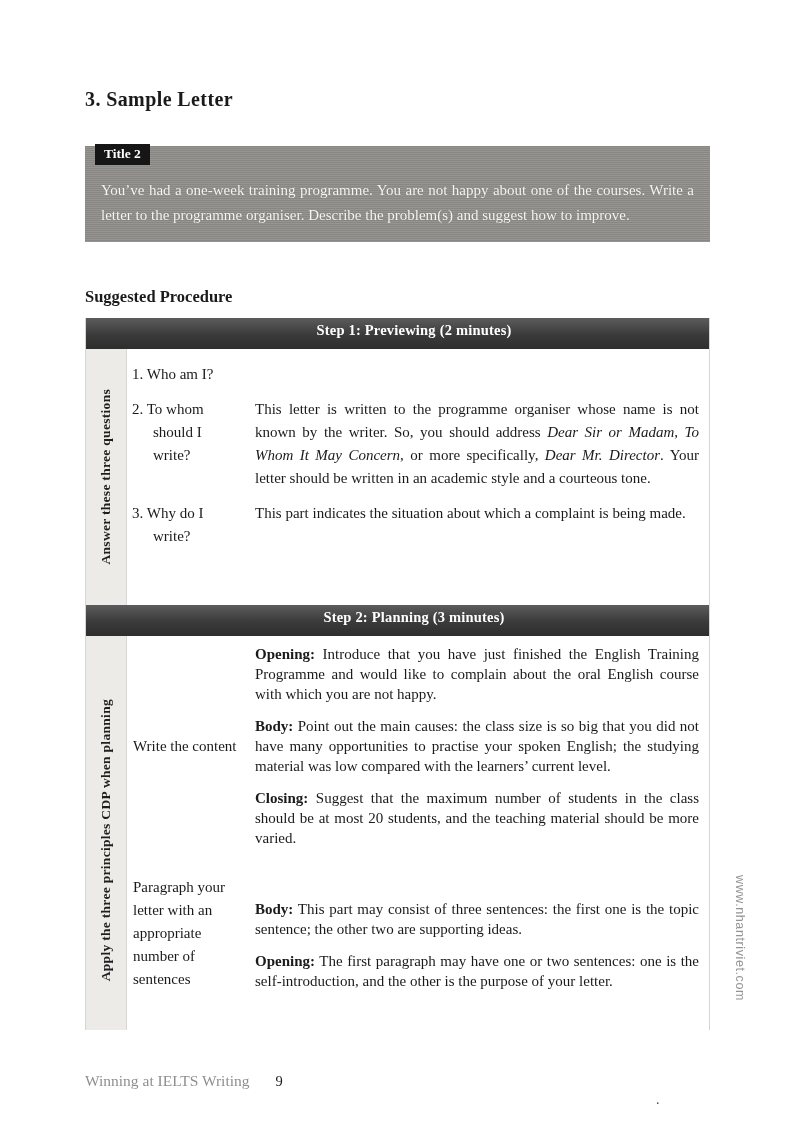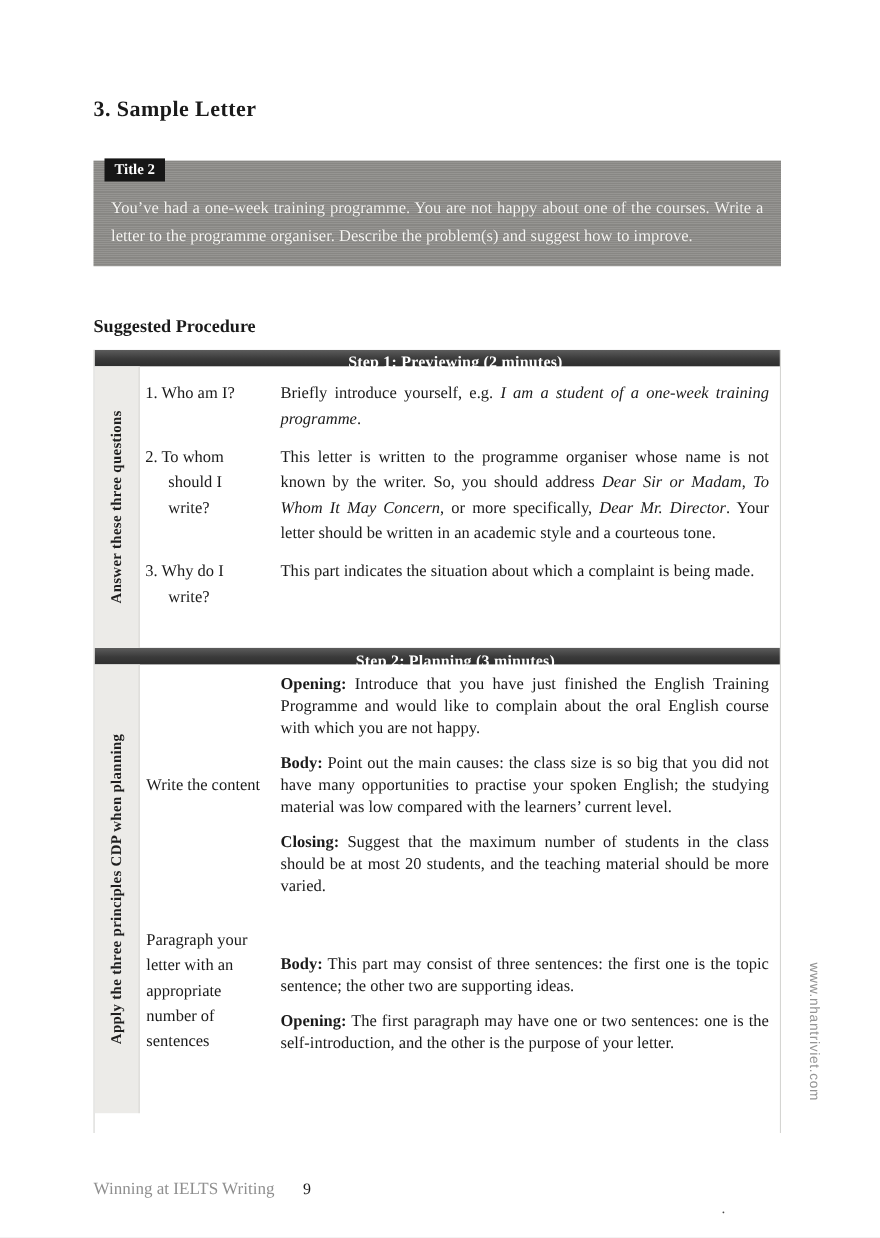--- a/index.html
+++ b/index.html
@@ -44,7 +44,7 @@
     border-left:1px solid #d5d5d2; border-right:1px solid #d5d5d2;
   }
   .step-header {
-    height:15px; line-height:24px; text-align:center;
+    height:31px; line-height:24px; text-align:center;
     background:linear-gradient(180deg,#5c5c5c 0%,#3a3a3a 55%,#2e2e2e 100%);
     color:#ffffff; font-weight:bold; font-size:14.5px; letter-spacing:0.2px;padding-left:33px;
   }

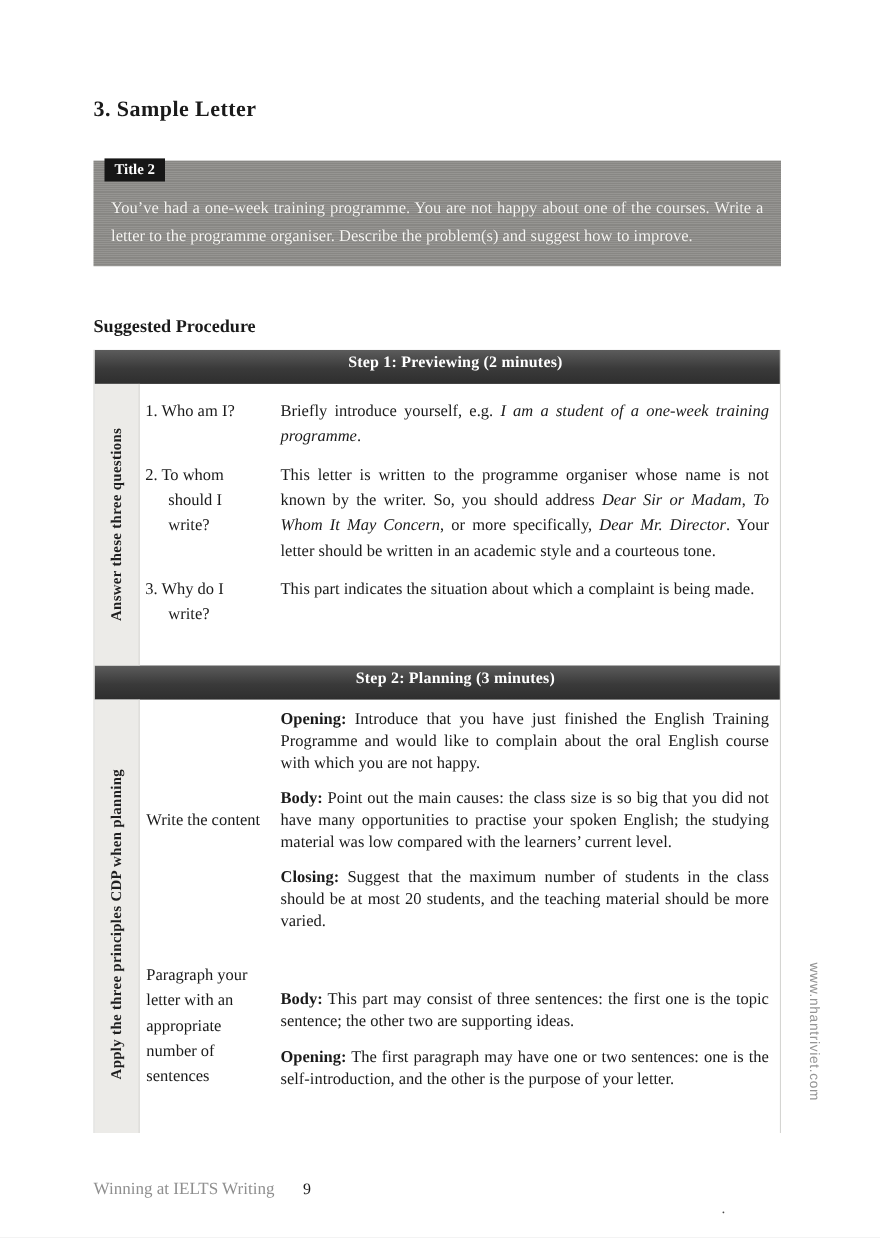--- a/index.html
+++ b/index.html
@@ -125,7 +125,6 @@
       <div class="rows">
         <div class="row">
           <div class="q num">1.  Who am I?</div>
-          <div class="a"><span>Briefly introduce yourself, e.g. </span><i>I am a student of a one-week training programme</i><span>.</span></div>
         </div>
         <div class="row">
           <div class="q num">2.  To whom should I write?</div>

